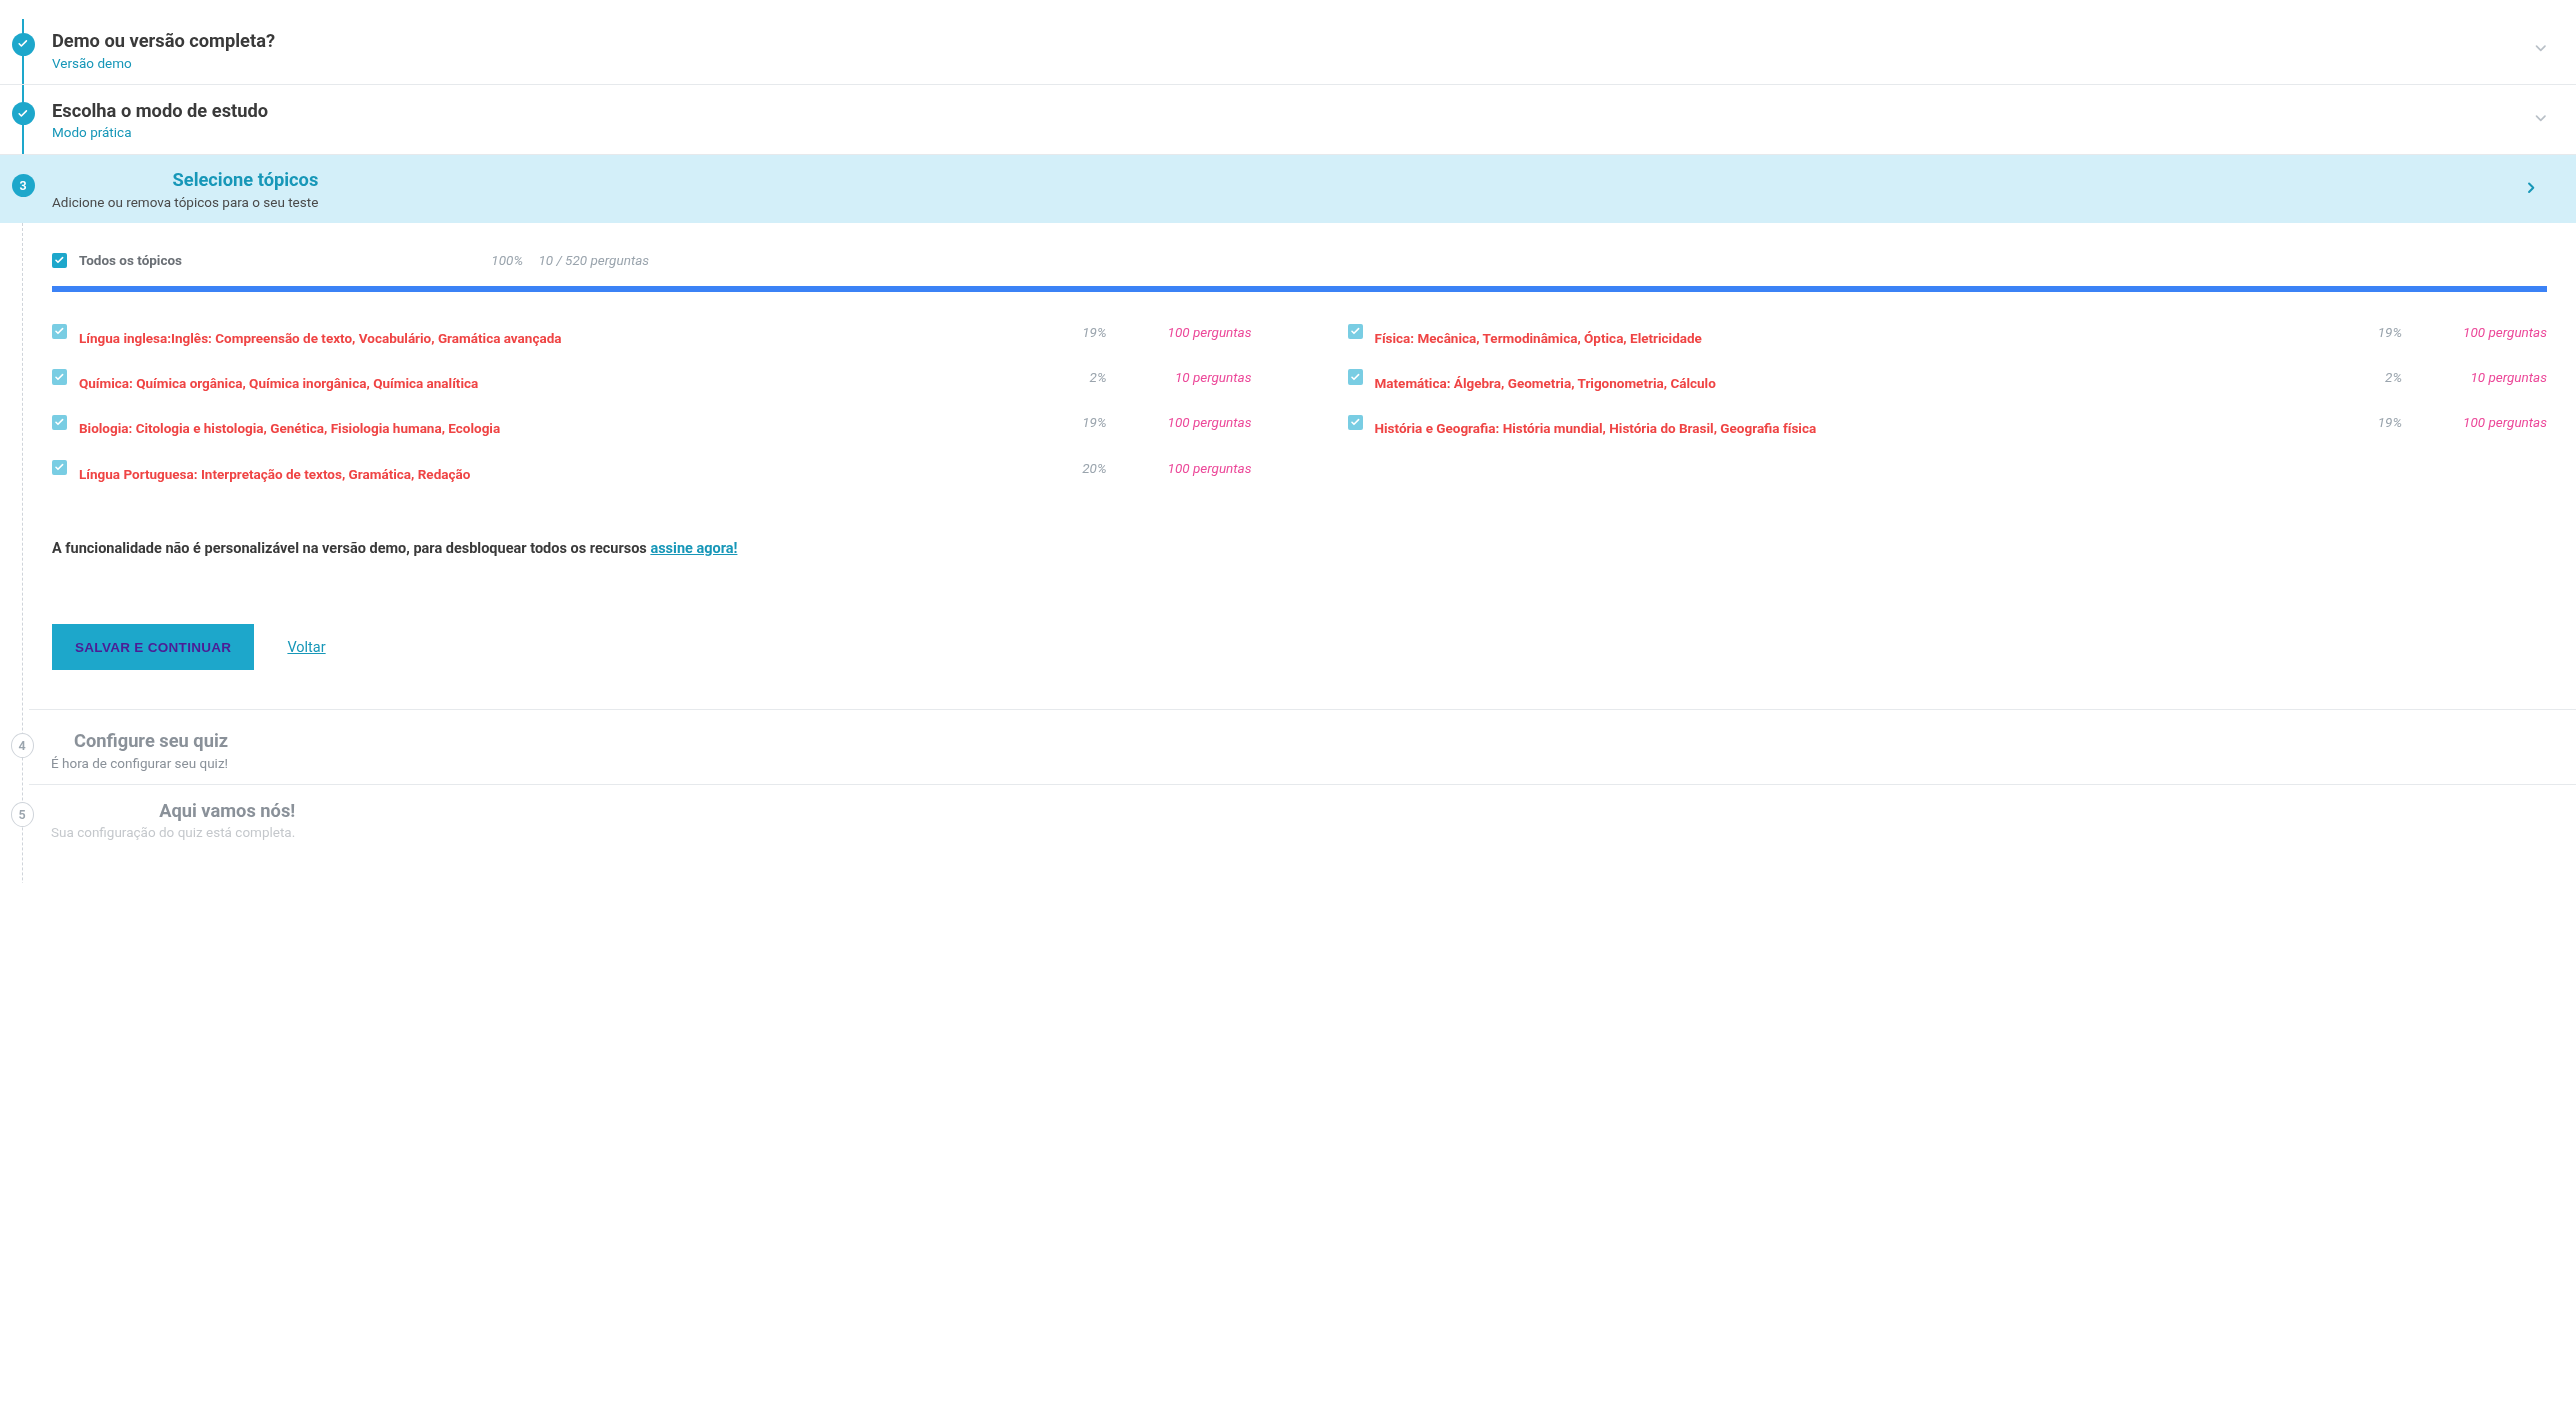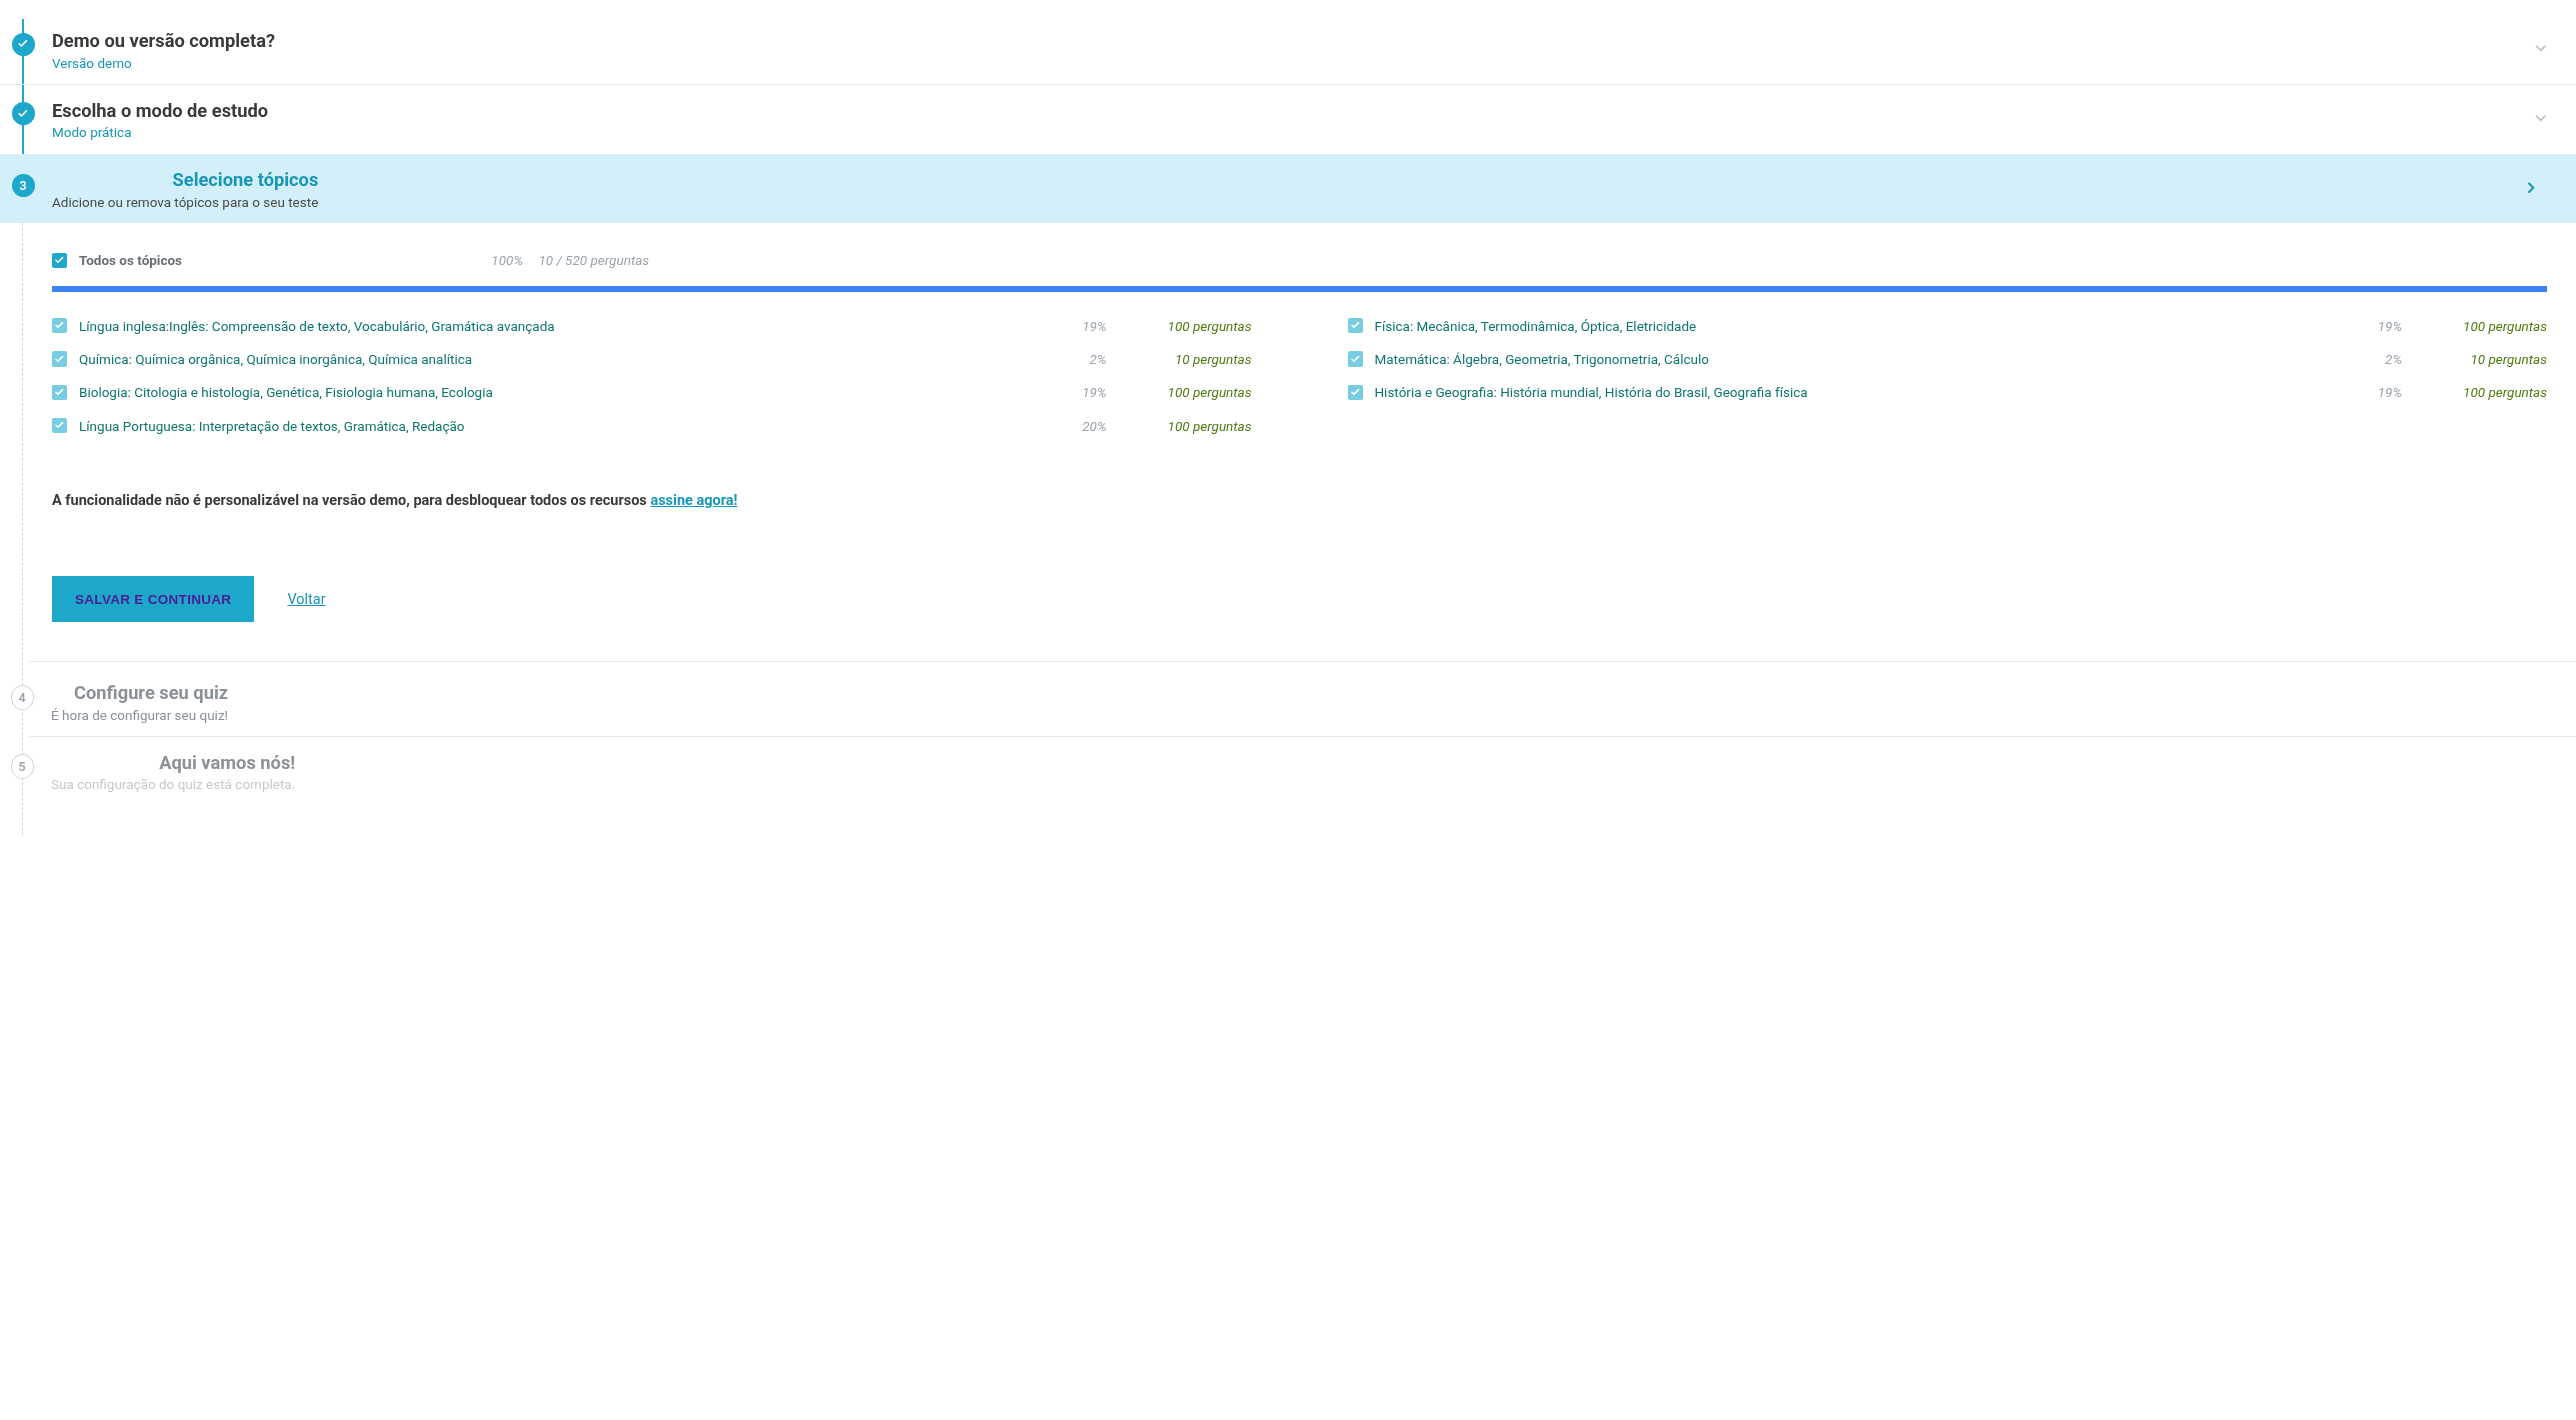--- a/index.html
+++ b/index.html
@@ -157,13 +157,14 @@
     padding: 8.7px 0;
   }
   .topic-label {
-    font-weight: 400;
-    color: #0f766e;
+    font-weight: 700;
+    color: #ef4444;
     flex: 1;
     white-space: nowrap;
     overflow: hidden;
     text-overflow: ellipsis;
     padding-right: 9.6px;
+    margin-top: 12px;
   }
   .topic-pct {
     color: #9aa4ad;

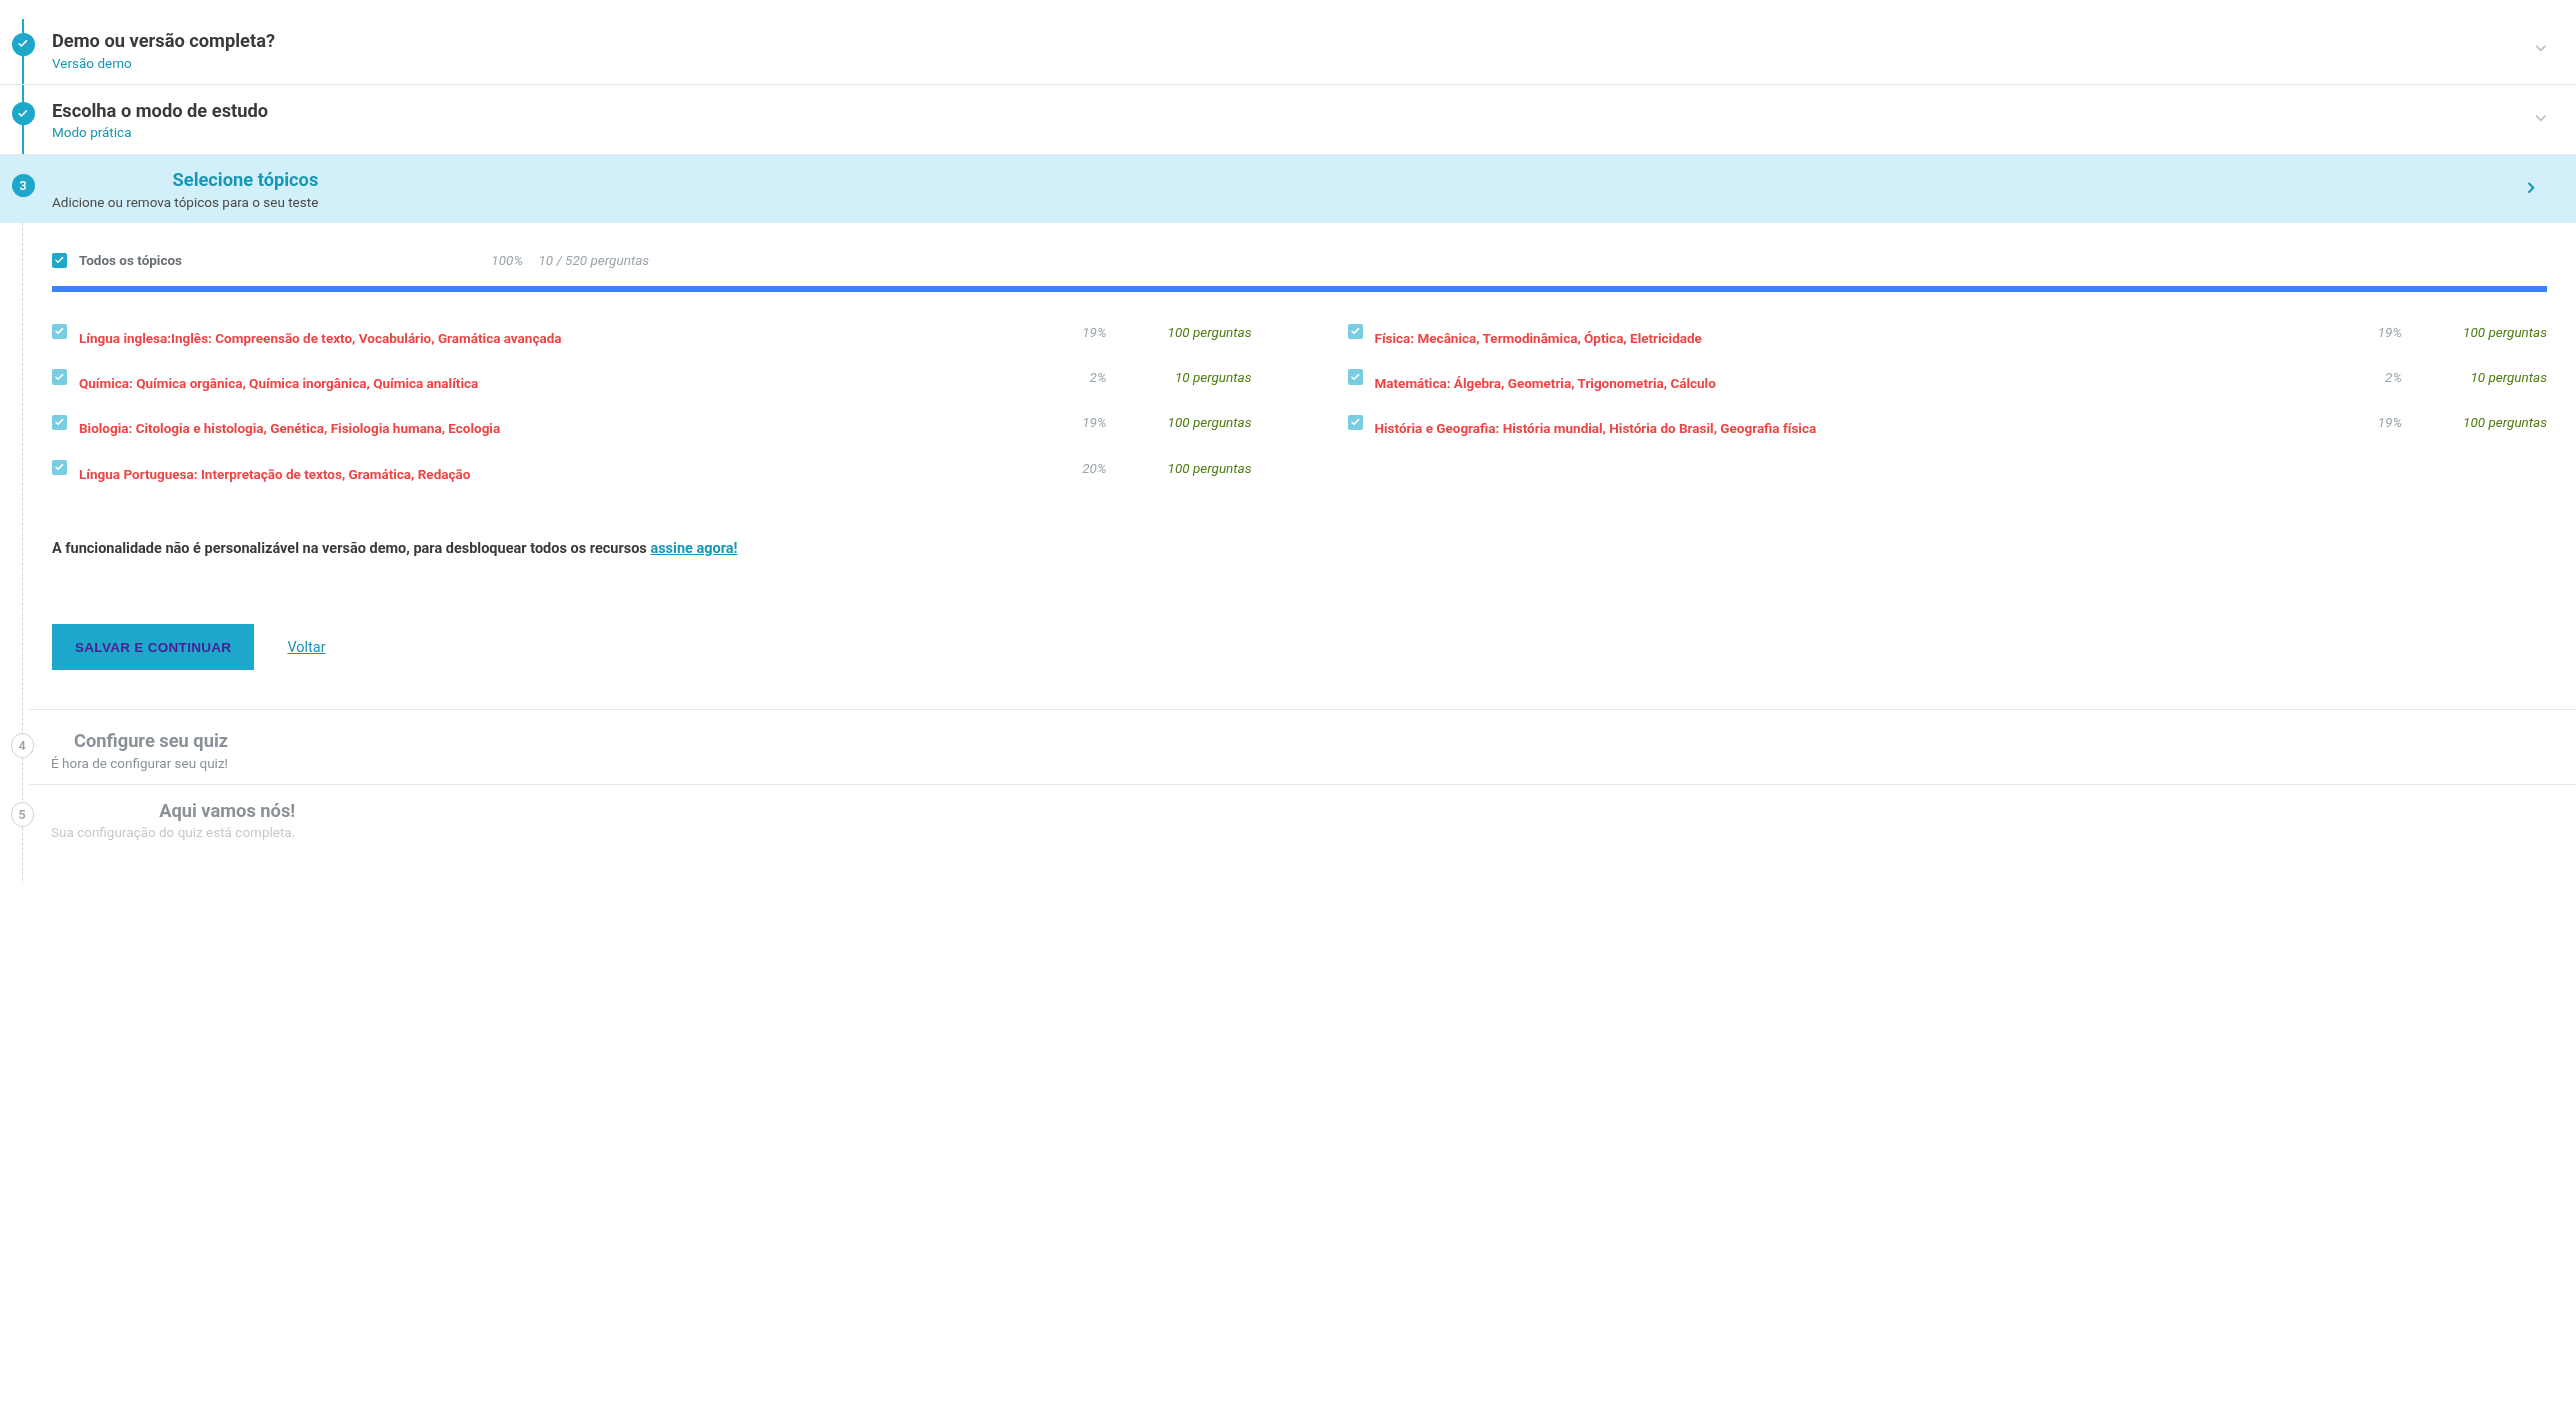--- a/index.html
+++ b/index.html
@@ -174,7 +174,7 @@
     margin-right: 39px;
   }
   .topic-q {
-    color: #4d7c0f;
+    color: #ec4899;
     font-style: italic;
     width: 106px;
     text-align: right;

